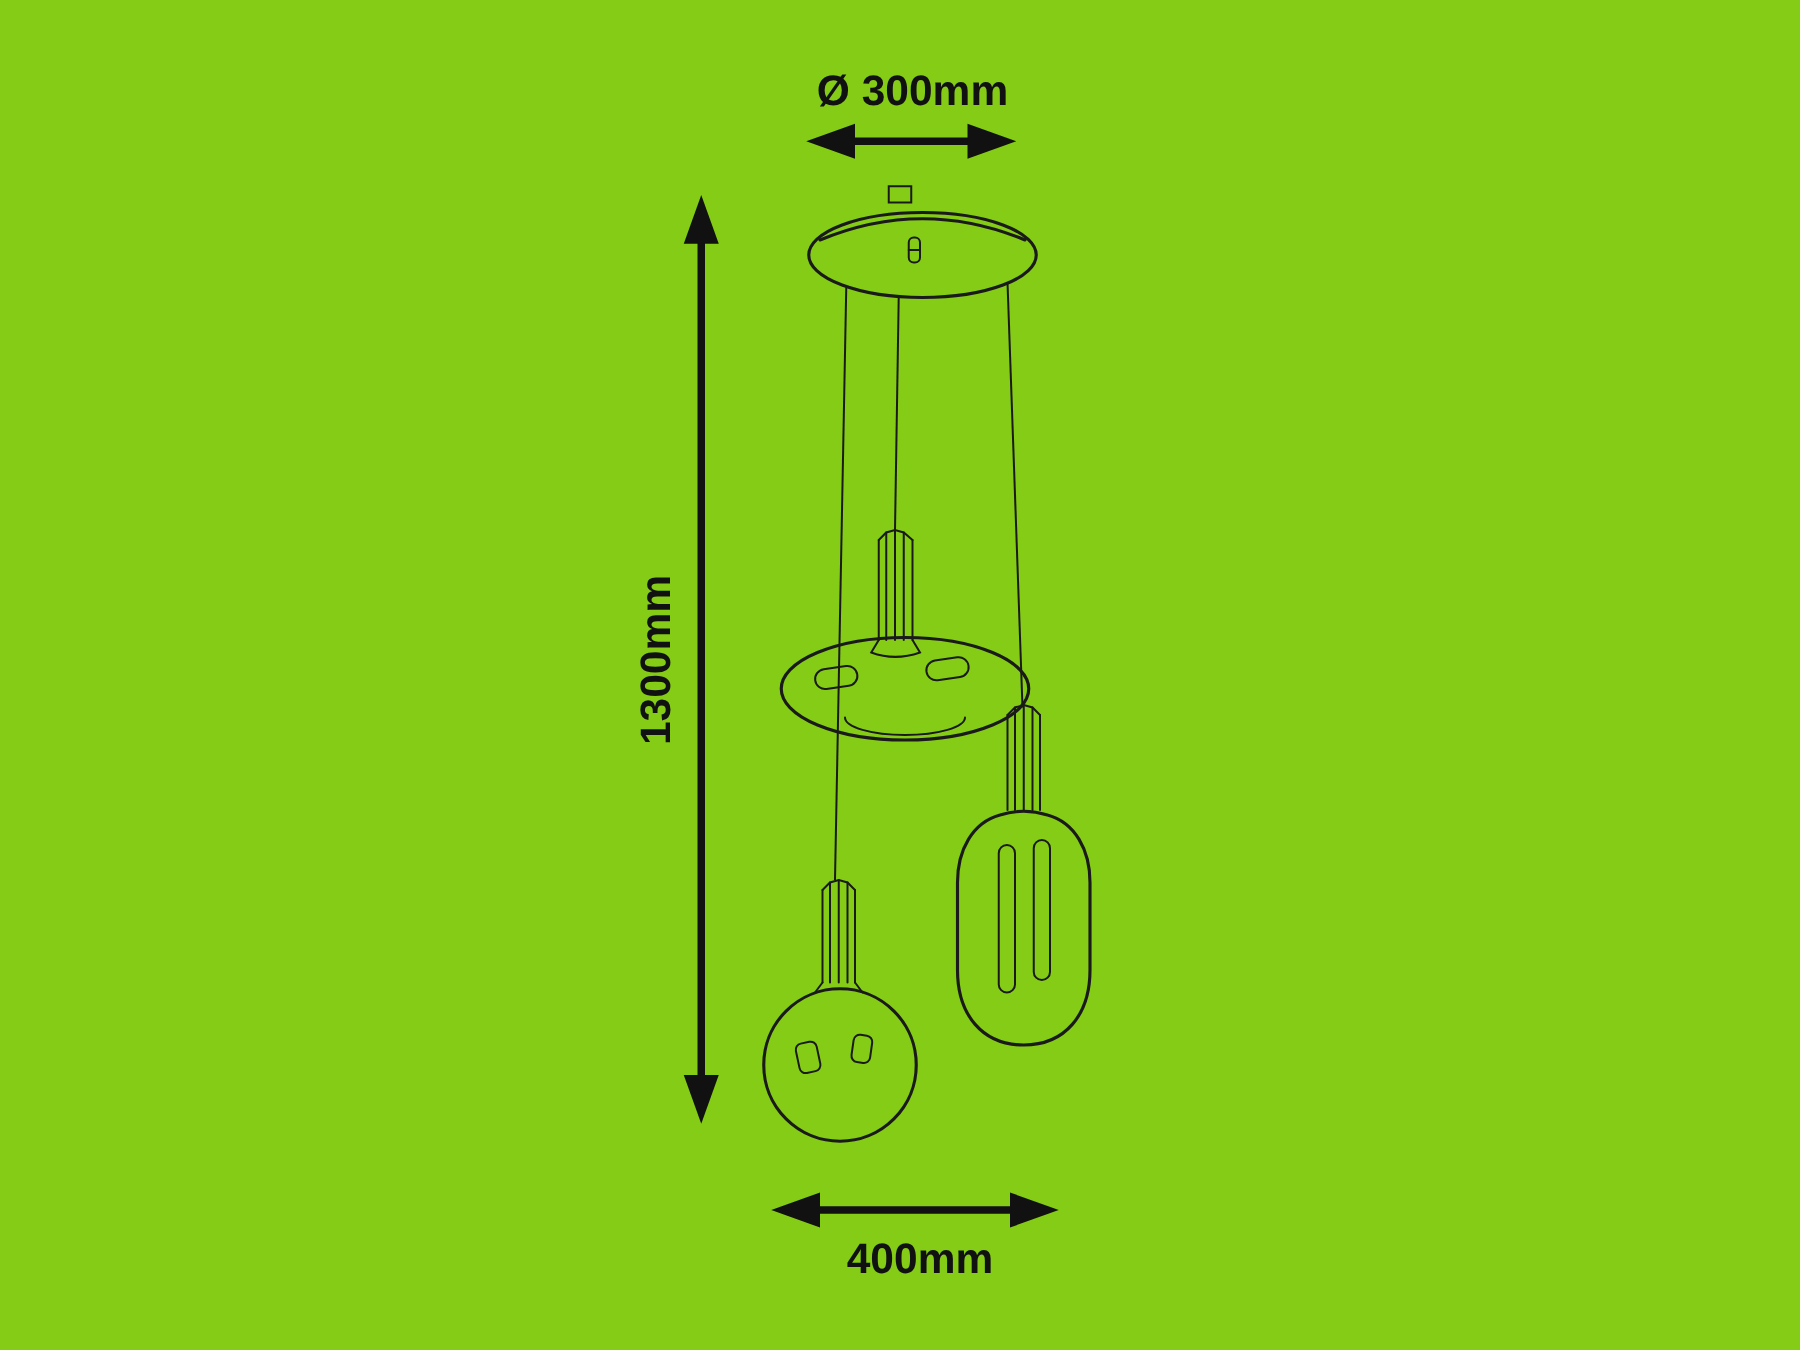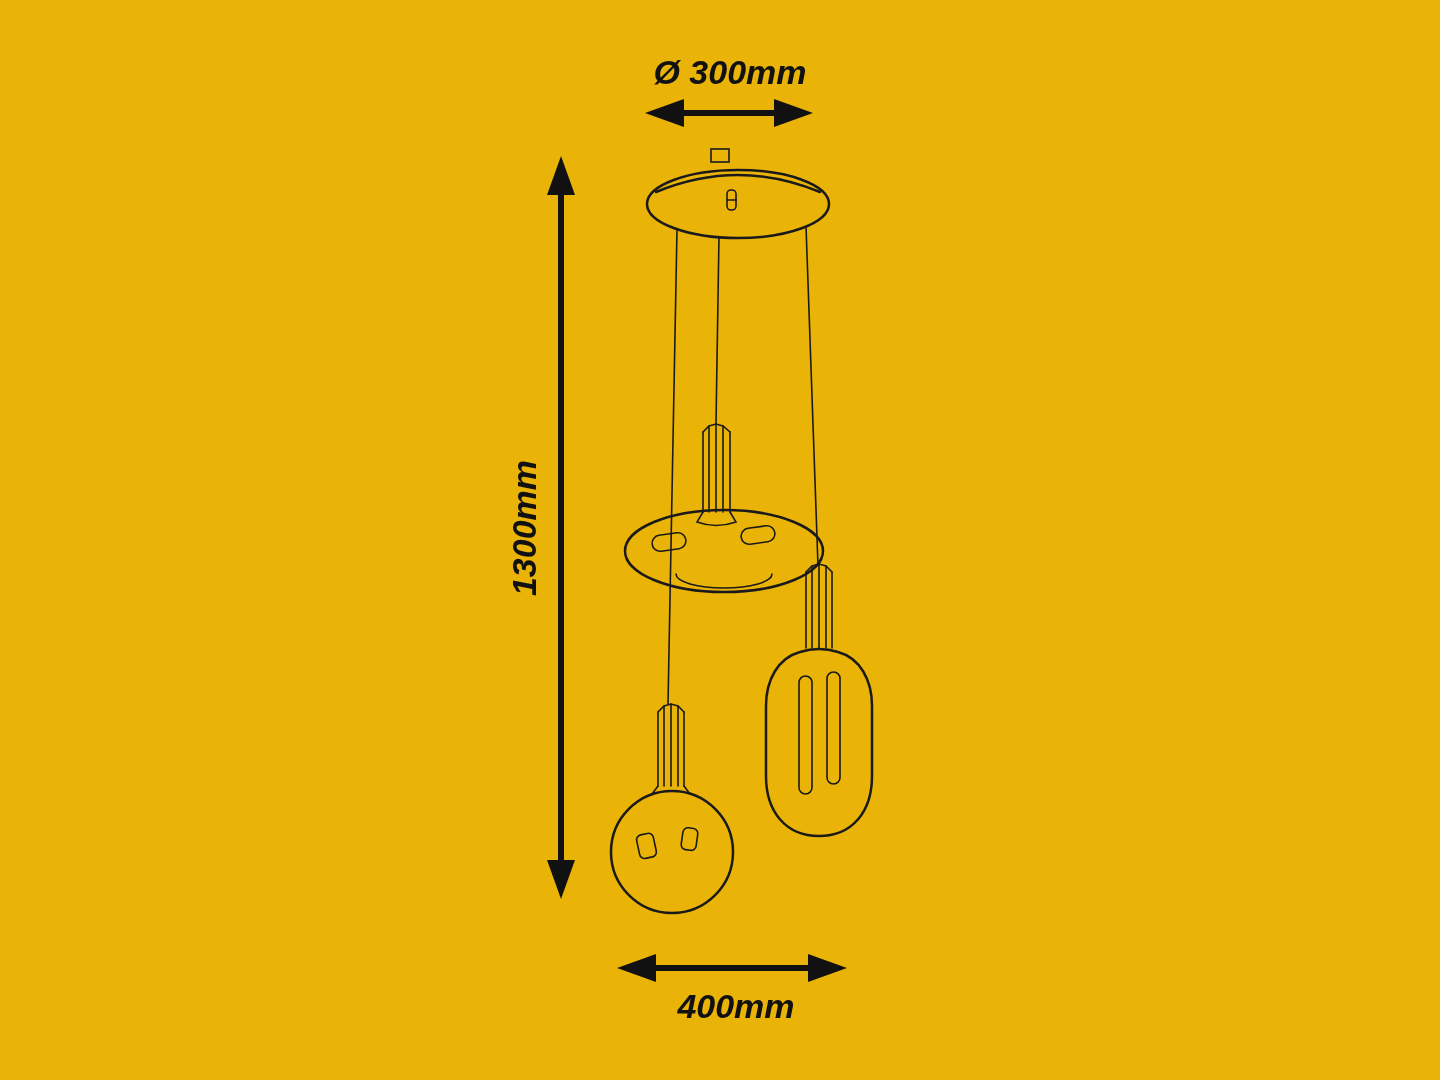--- a/index.html
+++ b/index.html
@@ -11,9 +11,8 @@
     position: relative;
     width: 1440px;
     height: 1080px;
-    background: #eab308;
+    background: #84cc16;
     overflow: hidden;
-    font-style: italic;
   }
   svg {
     position: absolute;

